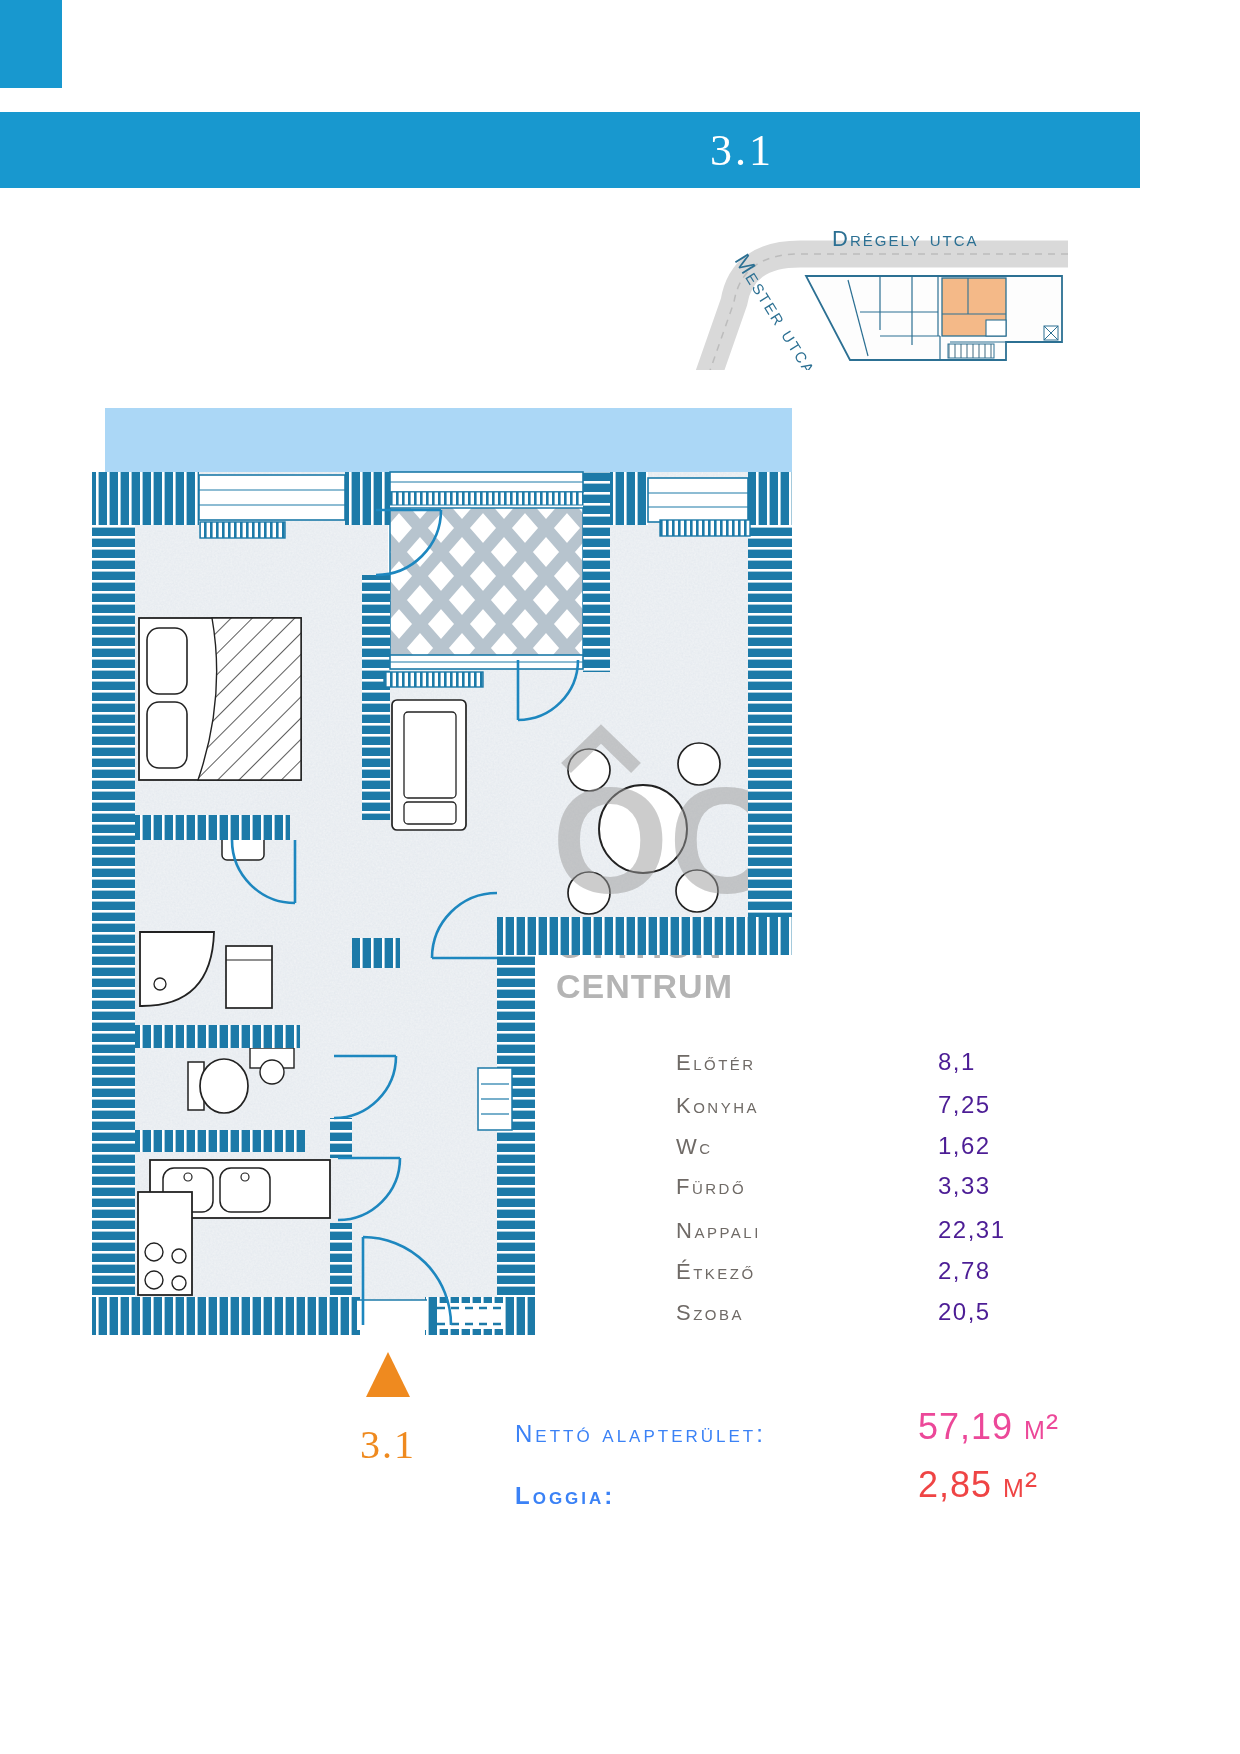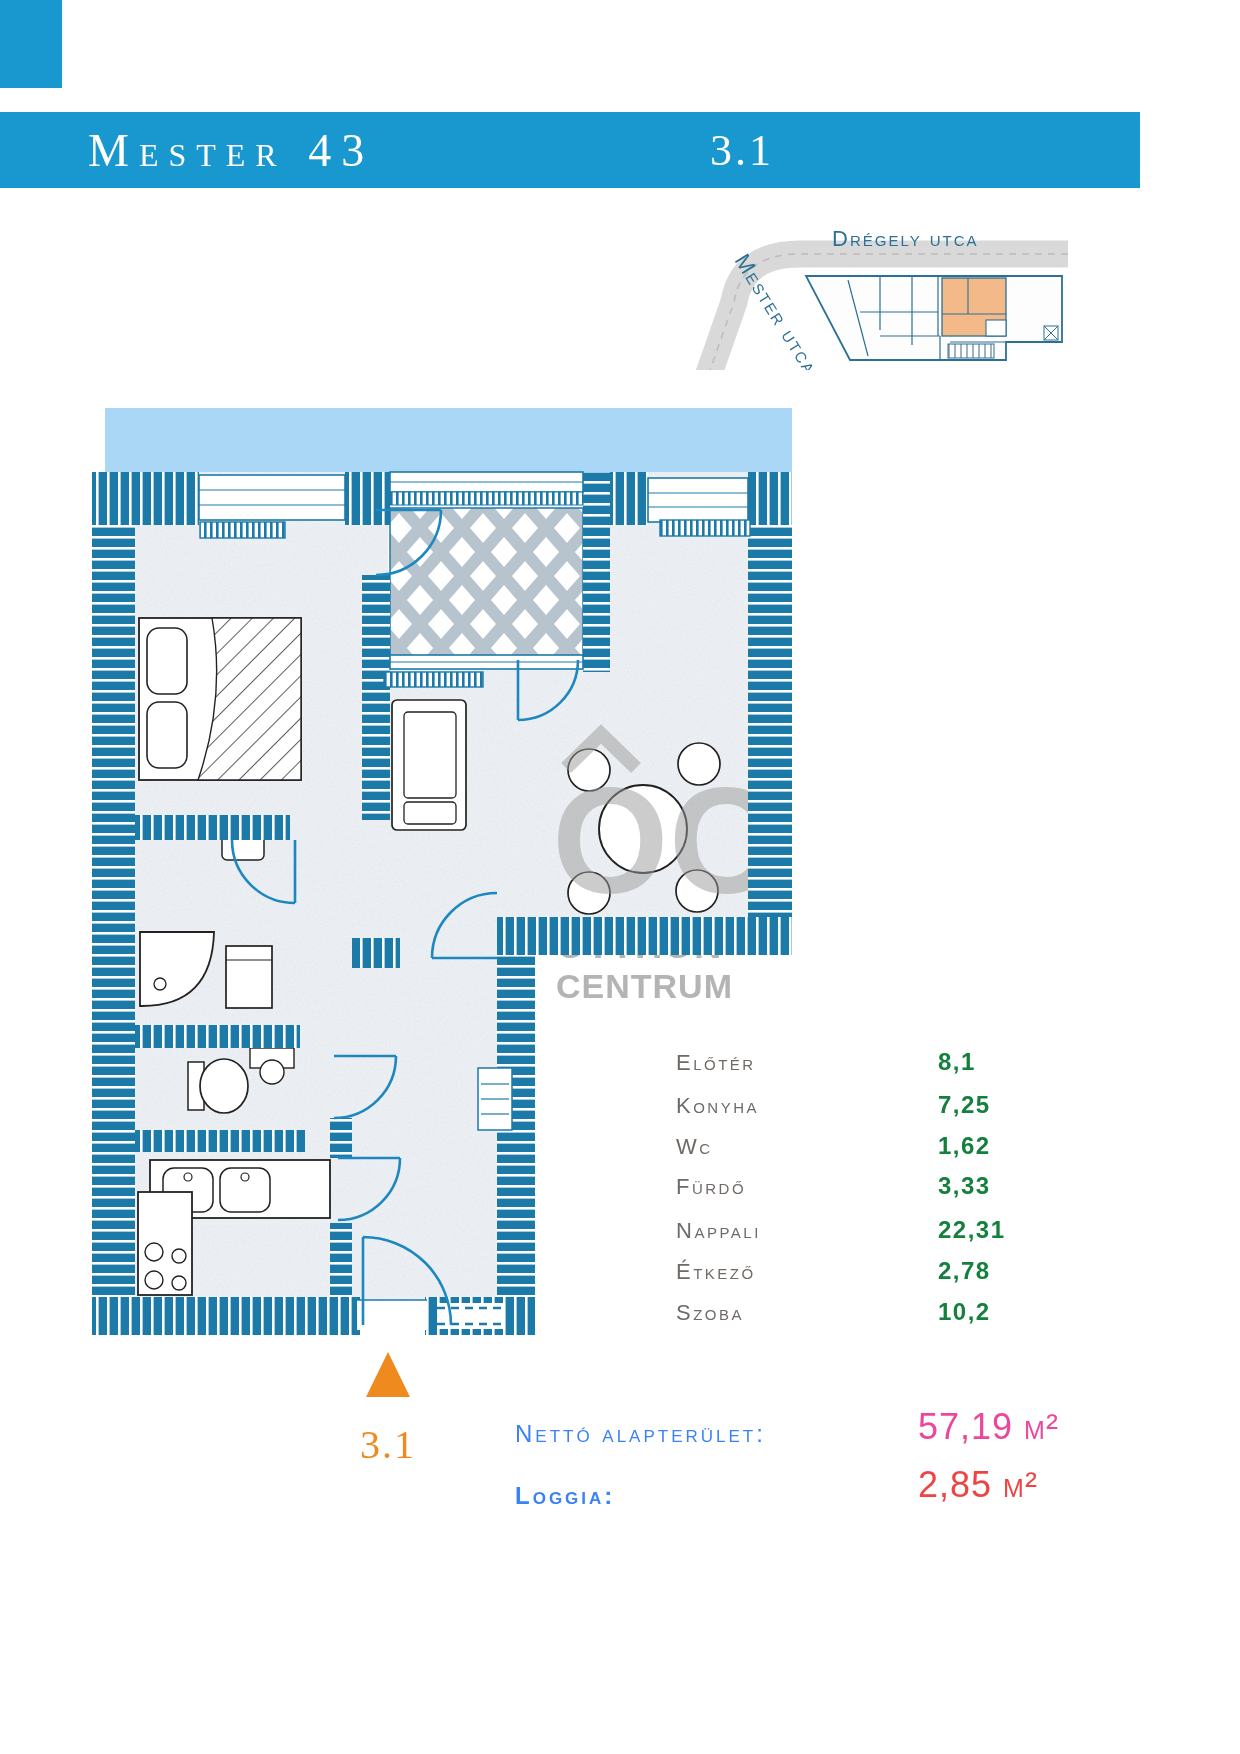--- a/index.html
+++ b/index.html
@@ -42,7 +42,6 @@
   <div class="corner-block"></div>
 
   <div class="header-bar">
-    <div class="header-title">Mester 43</div>
     <div class="header-unit">3.1</div>
   </div>
 

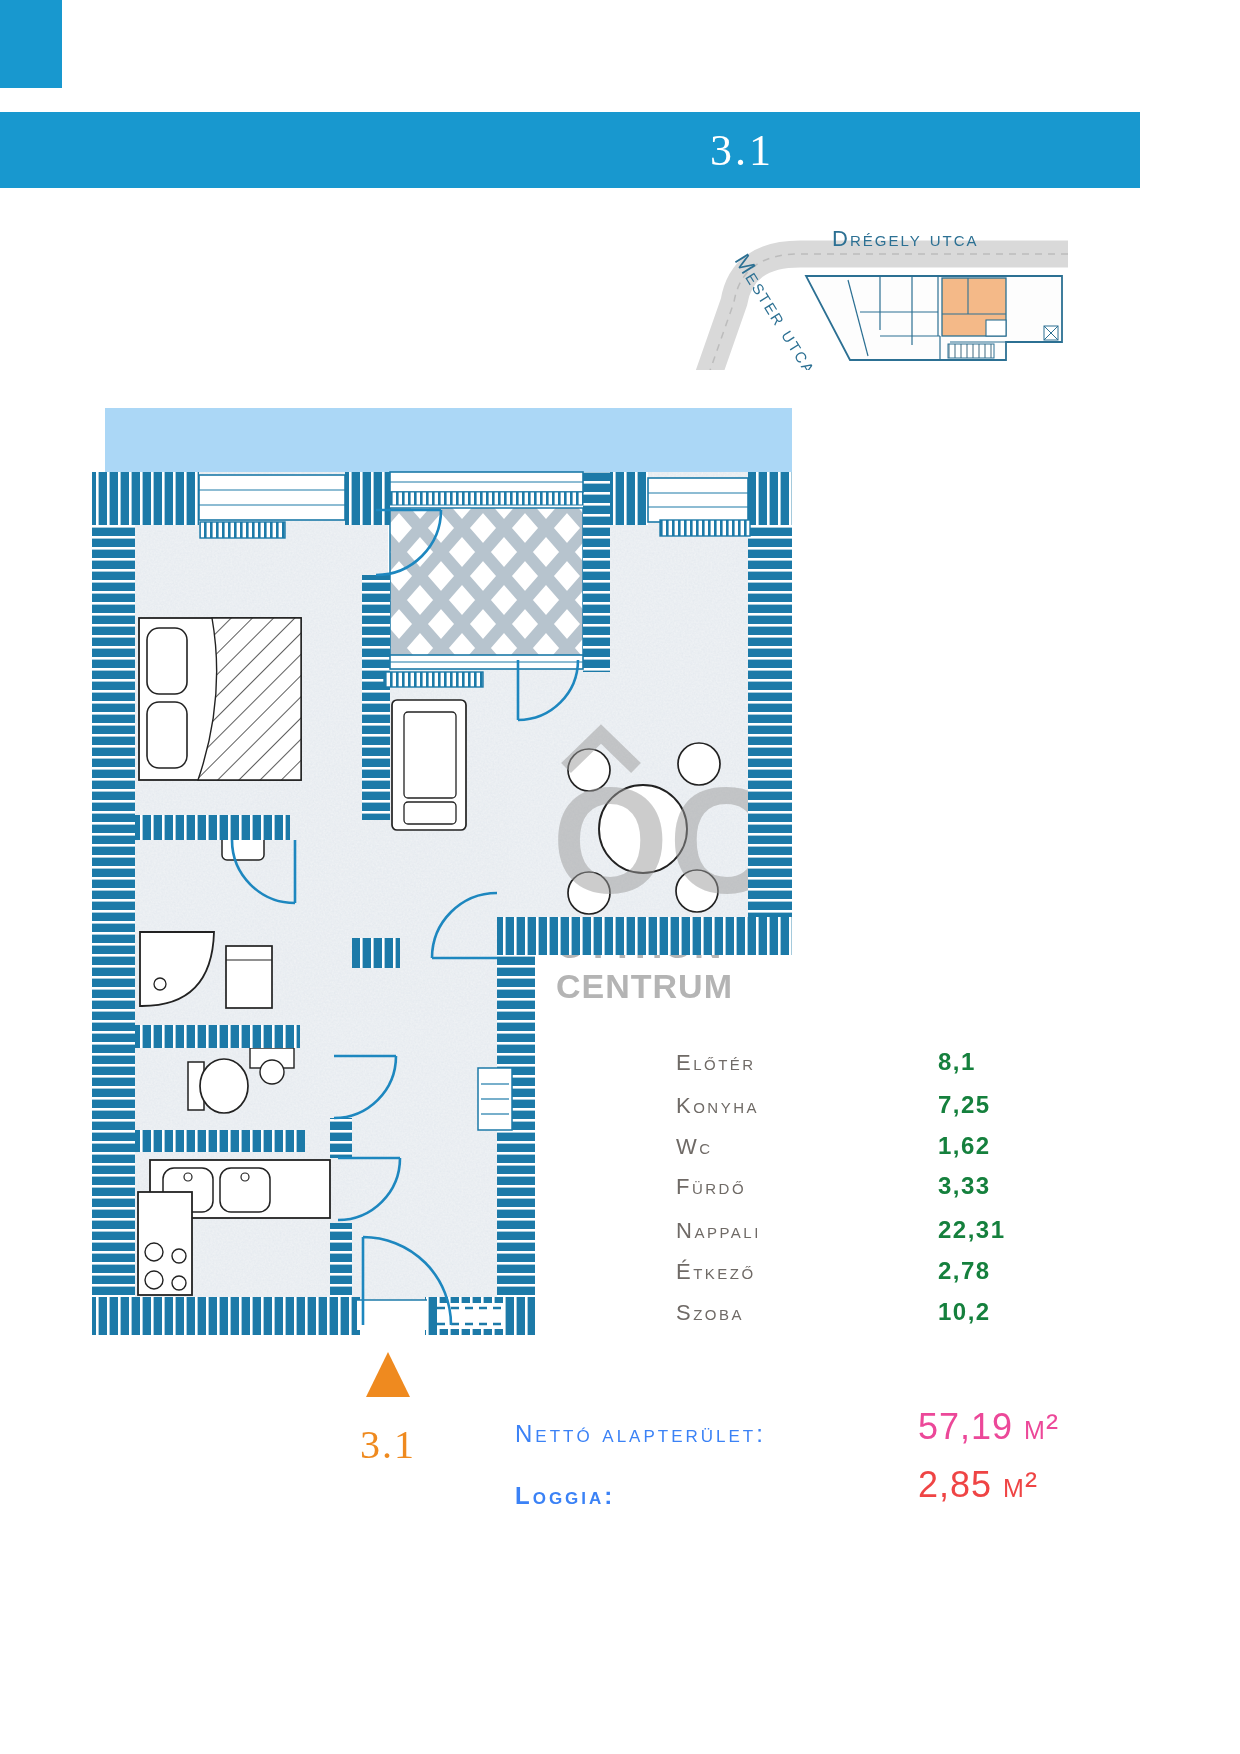--- a/index.html
+++ b/index.html
@@ -24,7 +24,7 @@
   .room-row:nth-of-type(7){top:250px}
   .room-name{display:inline-block;width:262px;font-variant:small-caps;font-size:22px;
         letter-spacing:2.5px;color:#6f6a66;margin-left:30px;}
-  .room-area{display:inline-block;font-size:24px;letter-spacing:1.5px;color:#15803d;font-weight:bold;}
+  .room-area{display:inline-block;font-size:24px;letter-spacing:1.5px;color:#4c1d95;}
   .totals-label{position:absolute;font-variant:small-caps;font-size:24px;letter-spacing:3px;
         color:#3b82f6;white-space:nowrap;}
   .totals-value{position:absolute;font-variant:small-caps;font-size:36px;letter-spacing:1px;

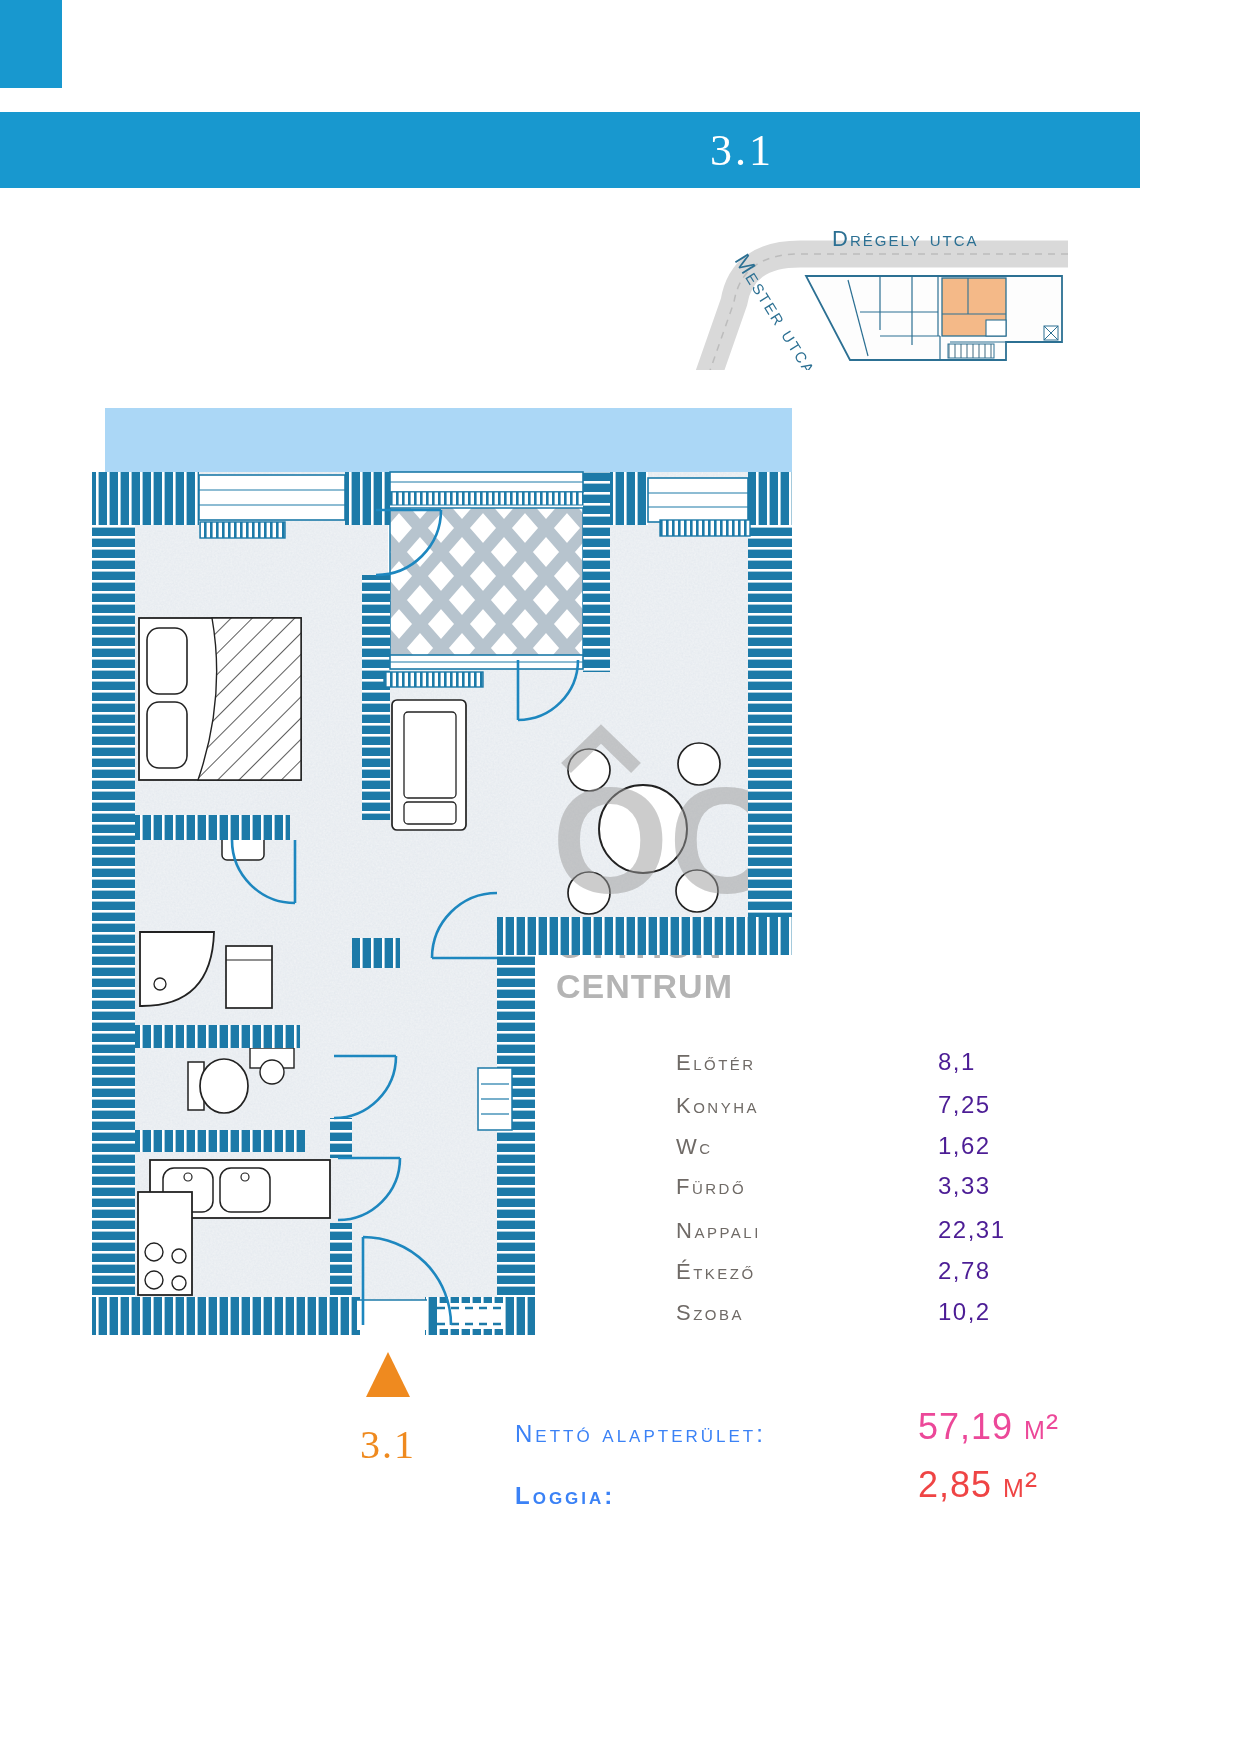--- a/index.html
+++ b/index.html
@@ -278,7 +278,7 @@
       <span class="room-name">Étkező</span><span class="room-area">2,78</span>
     </div>
     <div class="room-row">
-      <span class="room-name">Szoba</span><span class="room-area">10,2</span>
+      <span class="room-name">Szoba</span><span class="room-area">20,5</span>
     </div>
   </div>
 

